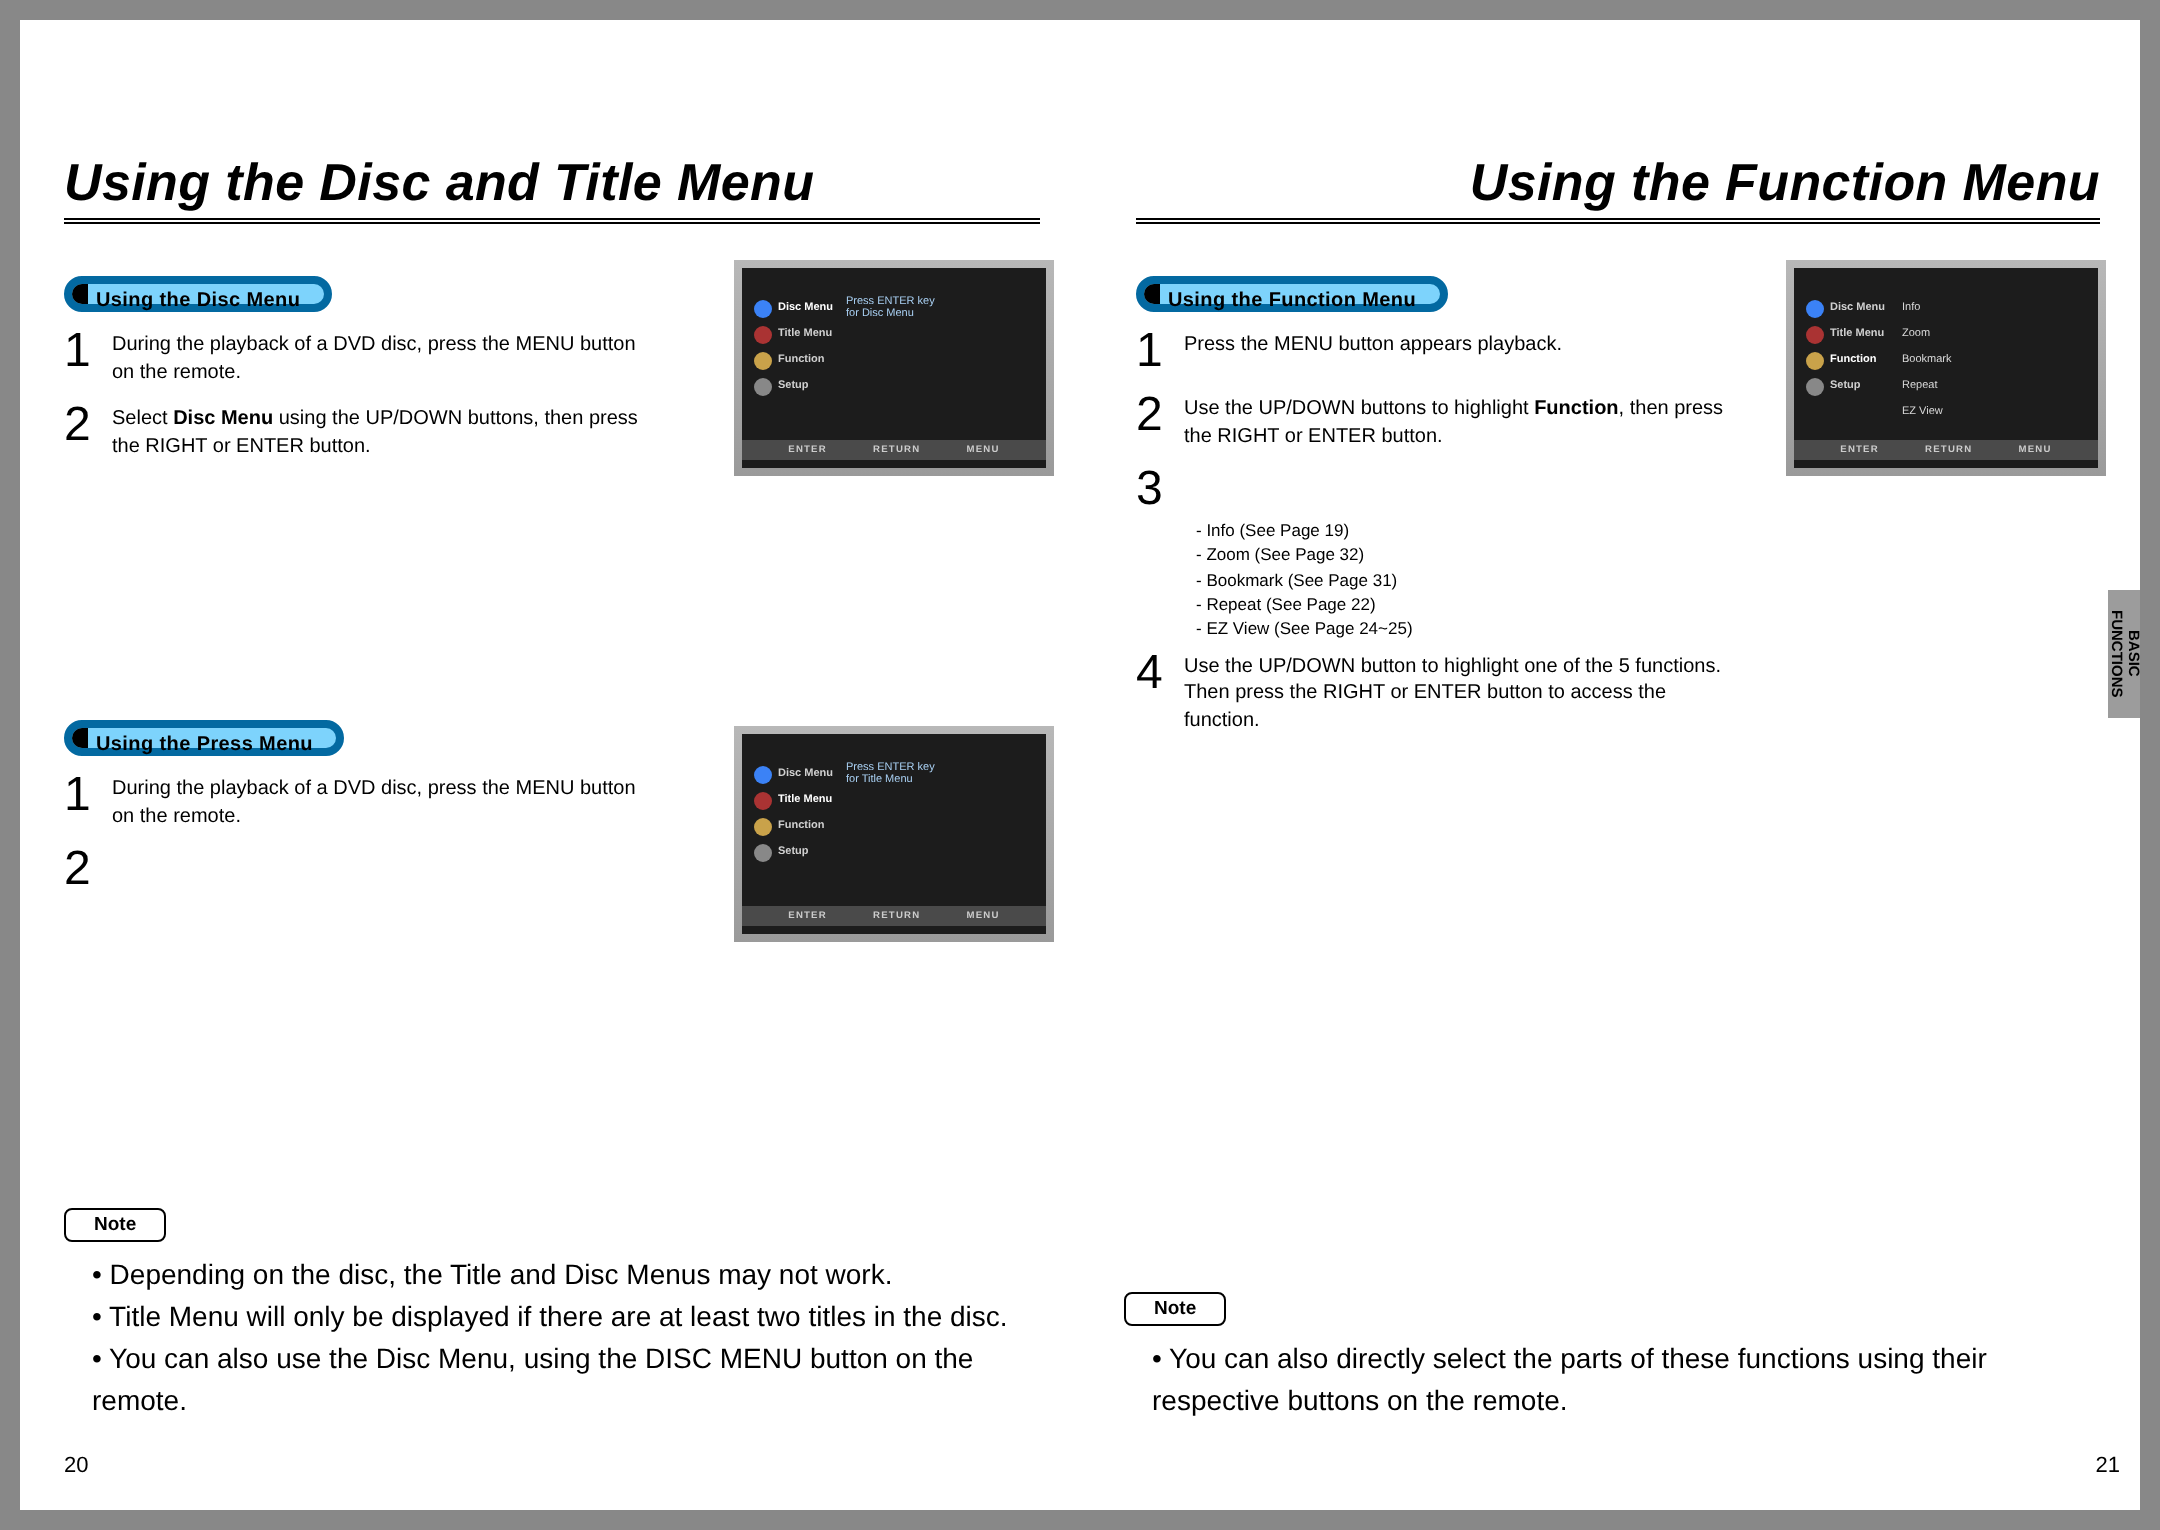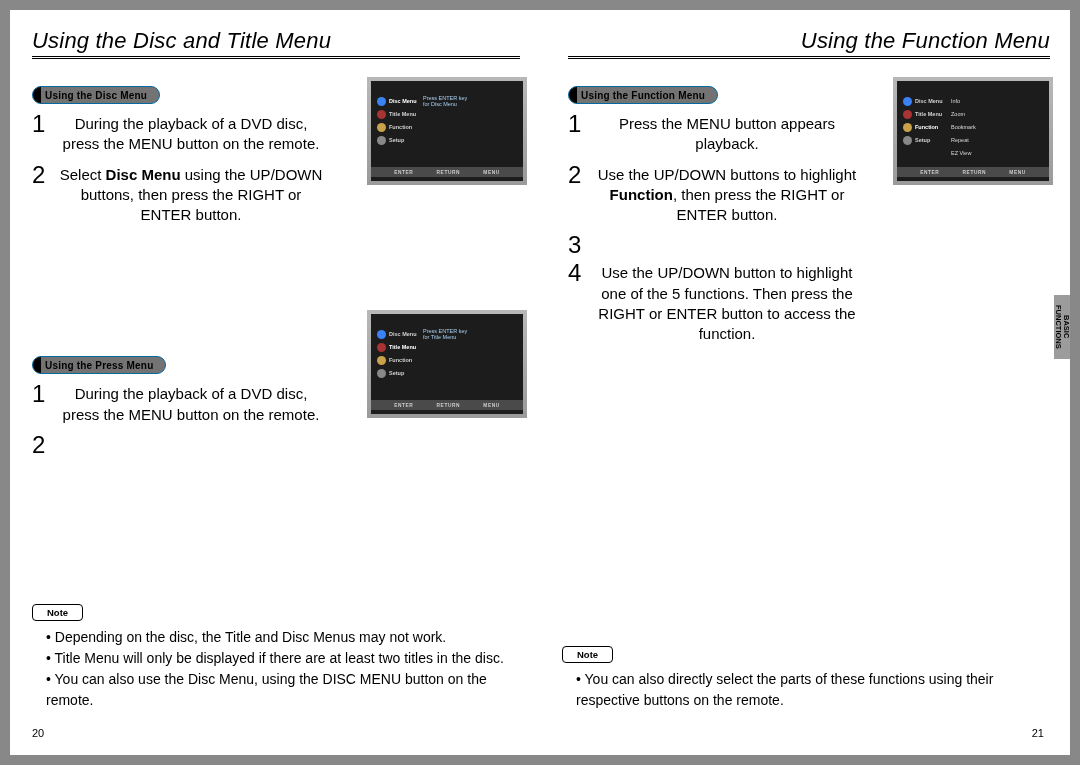--- a/index.html
+++ b/index.html
@@ -29,11 +29,12 @@
   }
   .page.right { padding-left: 28px; }
   .page-title {
-    font-size: 22px;
-    font-weight: normal;
+    font-size: 26px;
+    font-weight: bold;
     font-style: italic;
     letter-spacing: 0.2px;
     margin-bottom: 4px;
+    margin-top: 48px;
   }
   .page.right .page-title { text-align: right; }
   .hr {

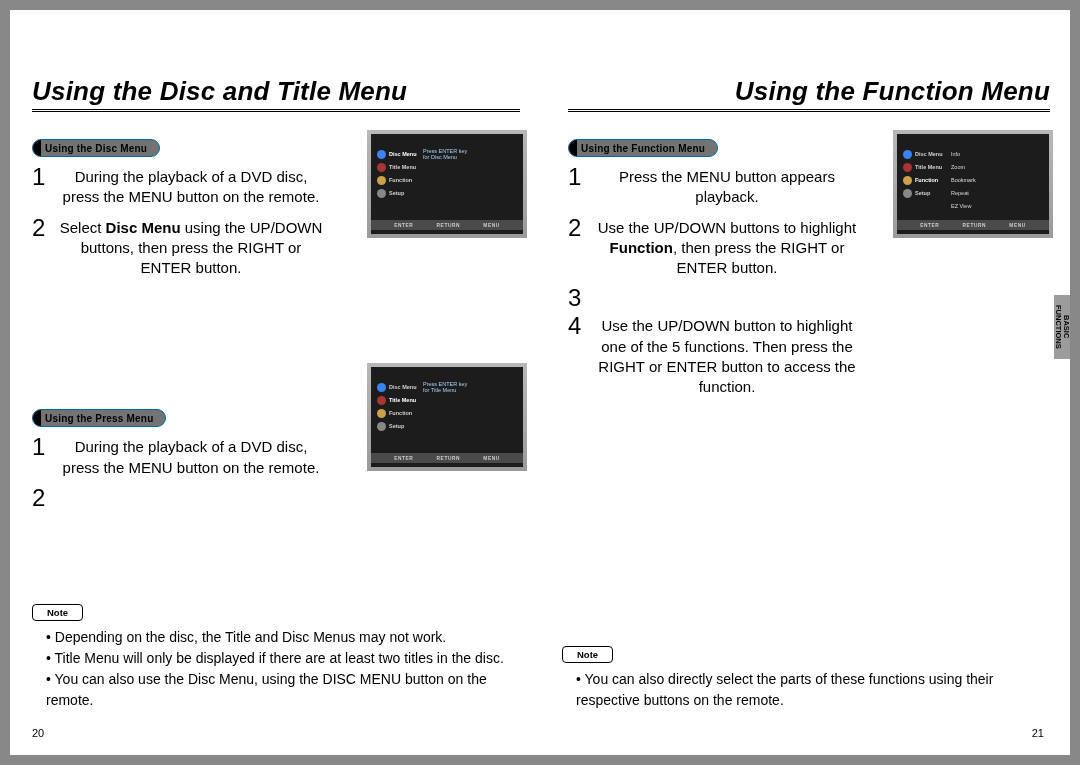--- a/index.html
+++ b/index.html
@@ -47,9 +47,9 @@
   .section-label {
     display: inline-block;
     padding: 3px 12px 3px 12px;
-    border: 1px solid #0369a1;
+    border: 4px solid #0369a1;
     border-radius: 10px;
-    background: #737373;
+    background: #7dd3fc;
     position: relative;
     font-size: 10px;
     font-weight: bold;

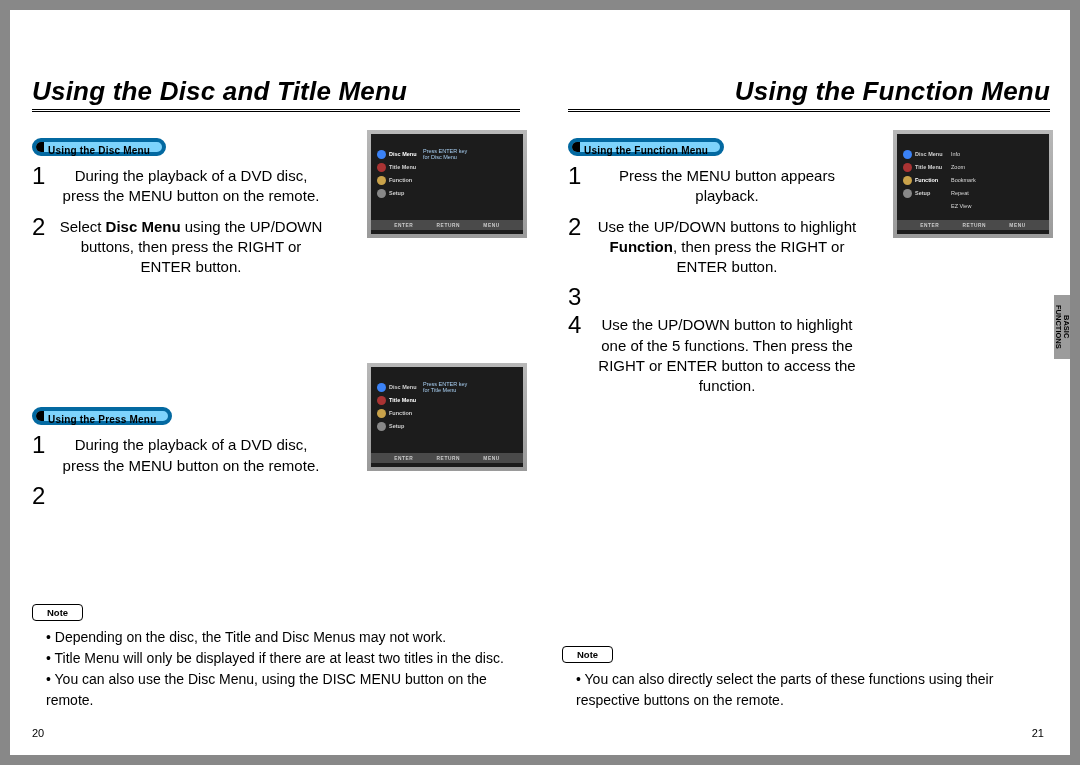--- a/index.html
+++ b/index.html
@@ -81,10 +81,9 @@
     flex-shrink: 0;
   }
   .step-text {
-    font-size: 15px;
+    font-size: 10px;
     line-height: 1.35;
     max-width: 270px;
-    text-align: center;
   }
   .substeps {
     margin-left: 30px;

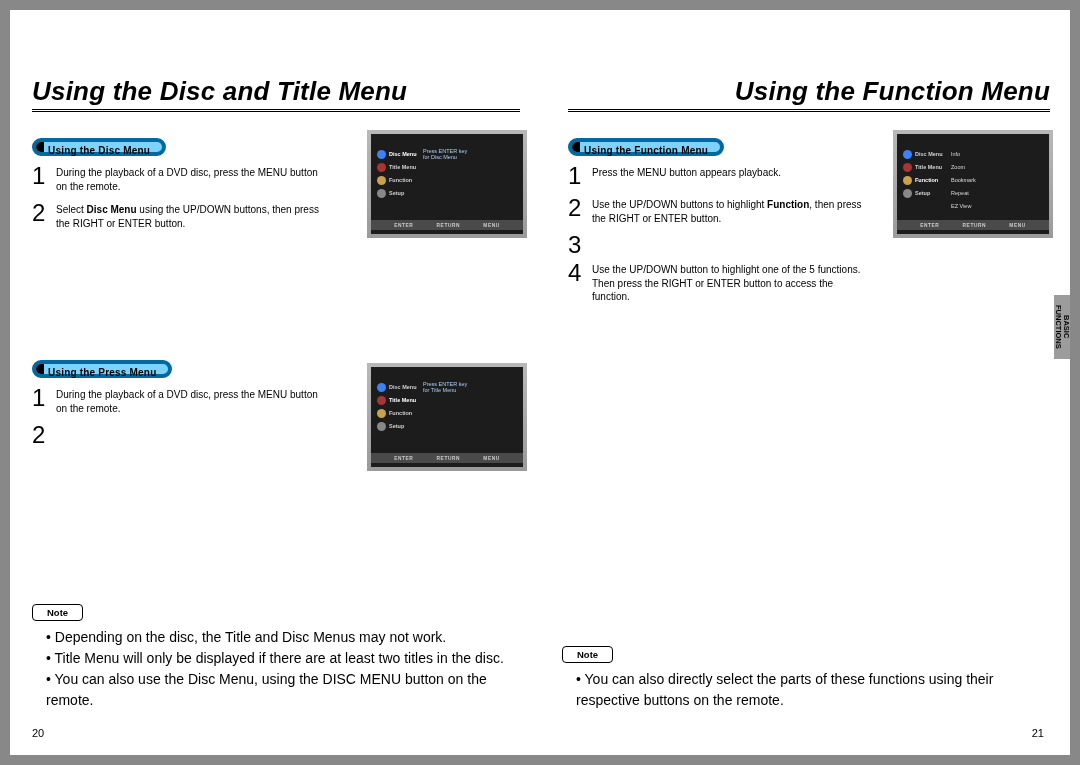--- a/index.html
+++ b/index.html
@@ -334,6 +334,13 @@
       <div class="step-row" style="margin-bottom:2px;">
         <div class="step-num">3</div>
       </div>
+      <div class="substeps">
+        <div>-  Info (See Page 19)</div>
+        <div>-  Zoom (See Page 32)</div>
+        <div>-  Bookmark (See Page 31)</div>
+        <div>-  Repeat (See Page 22)</div>
+        <div>-  EZ View (See Page 24~25)</div>
+      </div>
       <div class="step-row" style="margin-top:6px;">
         <div class="step-num">4</div>
         <div class="step-text">Use the UP/DOWN button to highlight one of the 5 functions. Then press the RIGHT or ENTER button to access the function.</div>

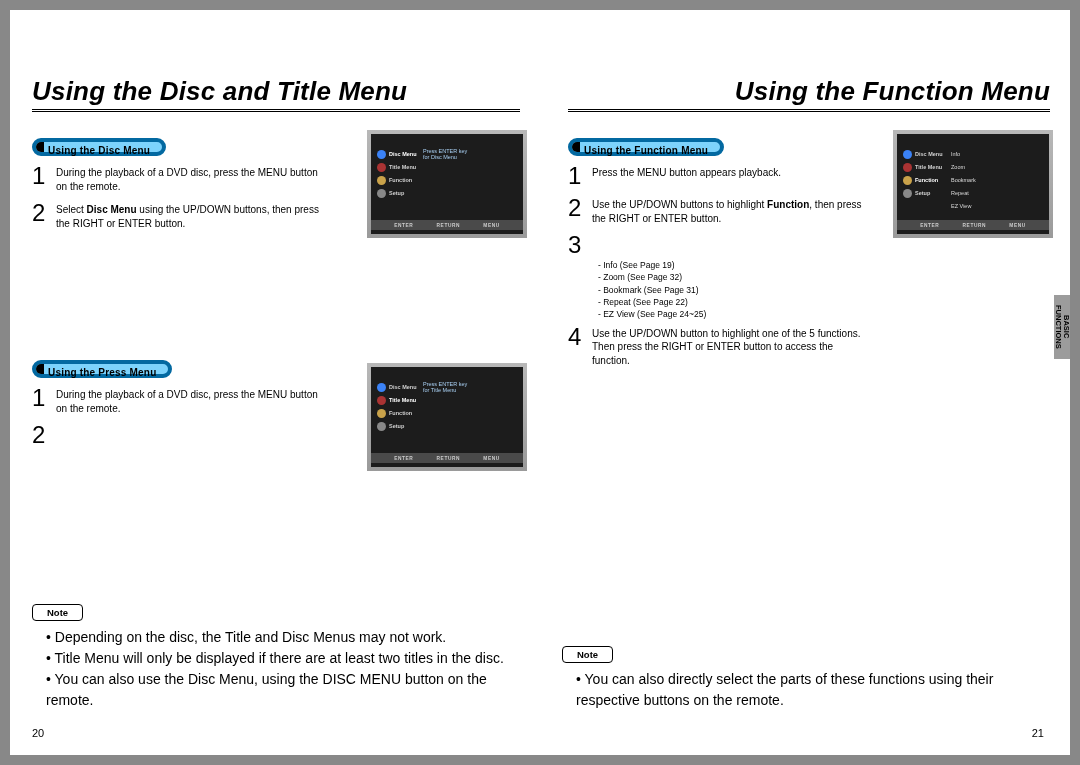--- a/index.html
+++ b/index.html
@@ -124,7 +124,7 @@
     font-size: 11px;
   }
   .page.left .page-num { left: 22px; }
-  .page.right .page-num { right: 26px; }
+  .page.right .page-num { right: 10px; }
 
   
   .side-tab {

